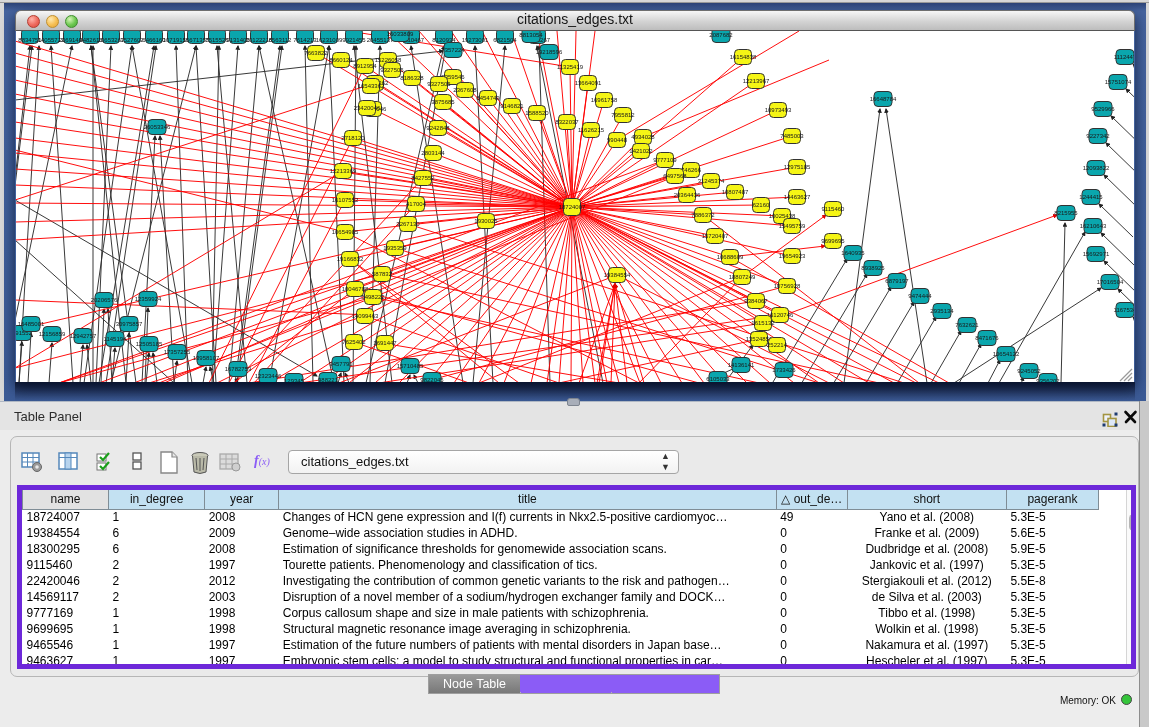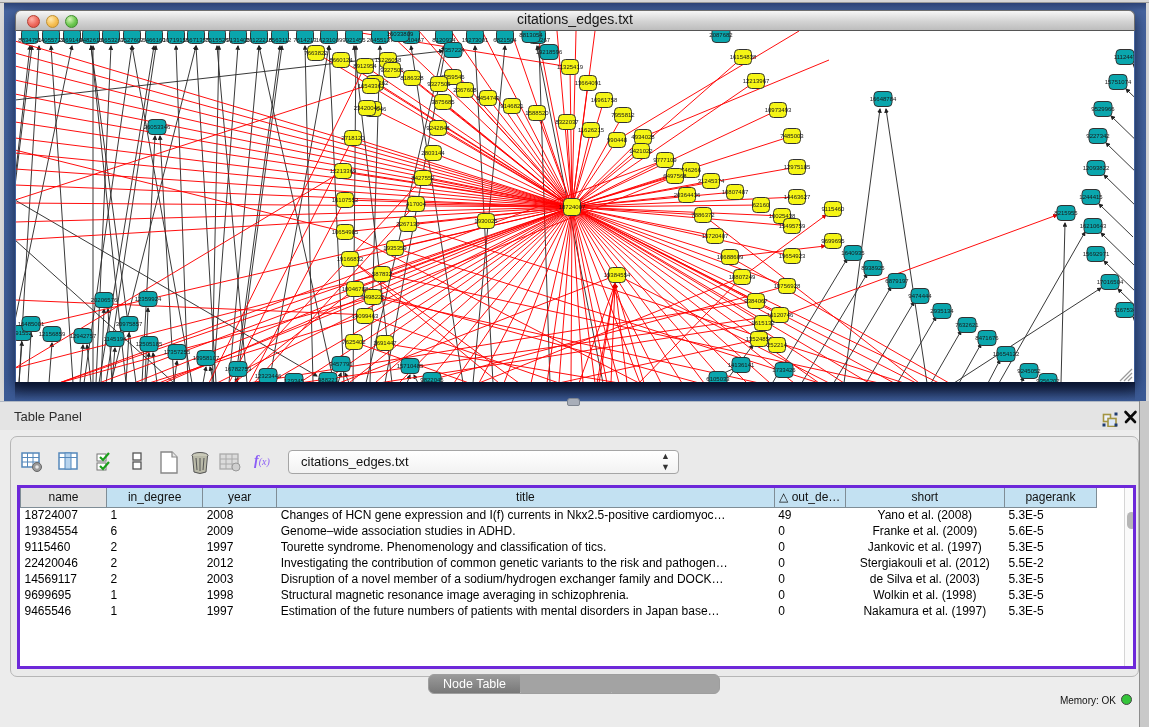--- a/index.html
+++ b/index.html
@@ -46,7 +46,7 @@
 #dropdown .arrows { position:absolute; right:8px; top:0px; font-size:9px; color:#333; line-height:11px; }
 
 #tablewrap { position:absolute; left:6px; top:48px; width:1119px; height:184px;
-  background:#fff; border:3px solid #6d28d9; overflow:hidden; }
+  background:#fff; border:5px solid #6d28d9; overflow:hidden; }
 table { border-collapse:collapse; table-layout:fixed; width:1077px; font-size:12px; }
 th { height:19px; background:#c3e1f2; border:1px solid #7f8d96; border-top:none;
   font-weight:normal; font-size:12px; color:#111; padding:0; }

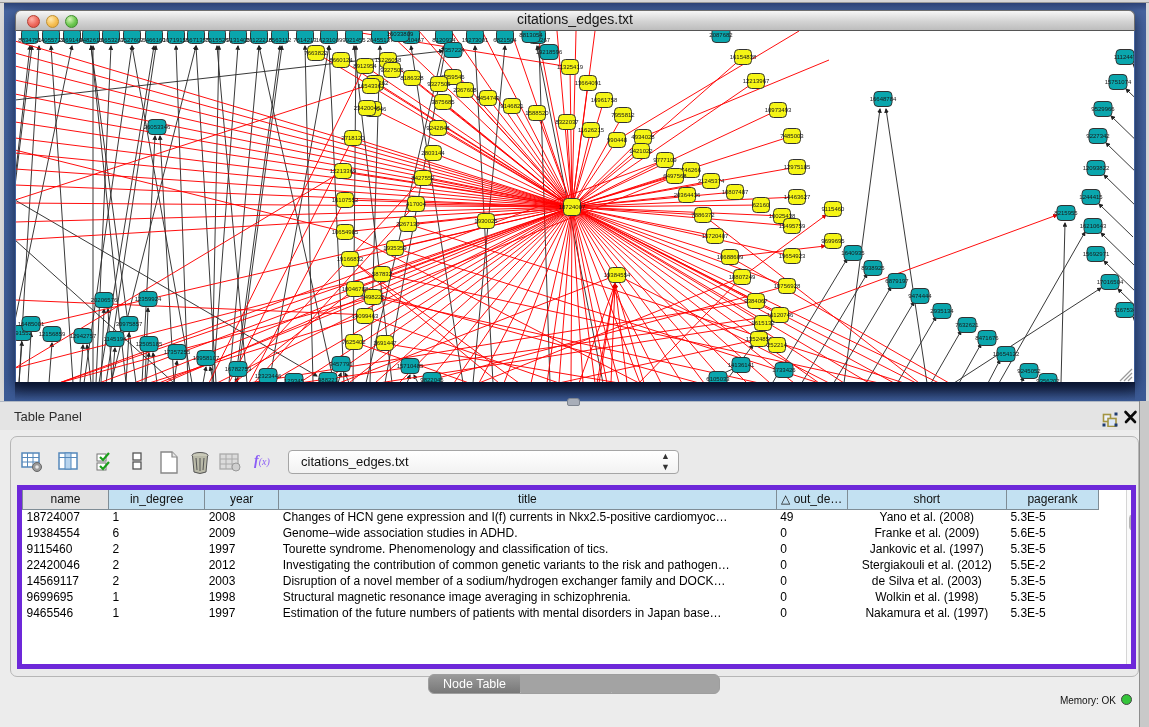--- a/index.html
+++ b/index.html
@@ -754,6 +754,15 @@
                 <td class="c-pr">5.6E-5</td>
               </tr>
               <tr>
+                <td class="c-name">18300295</td>
+                <td class="c-deg">6</td>
+                <td class="c-year">2008</td>
+                <td class="c-title">Estimation of significance thresholds for genomewide association scans.</td>
+                <td class="c-out">0</td>
+                <td class="c-short">Dudbridge et al. (2008)</td>
+                <td class="c-pr">5.9E-5</td>
+              </tr>
+              <tr>
                 <td class="c-name">9115460</td>
                 <td class="c-deg">2</td>
                 <td class="c-year">1997</td>

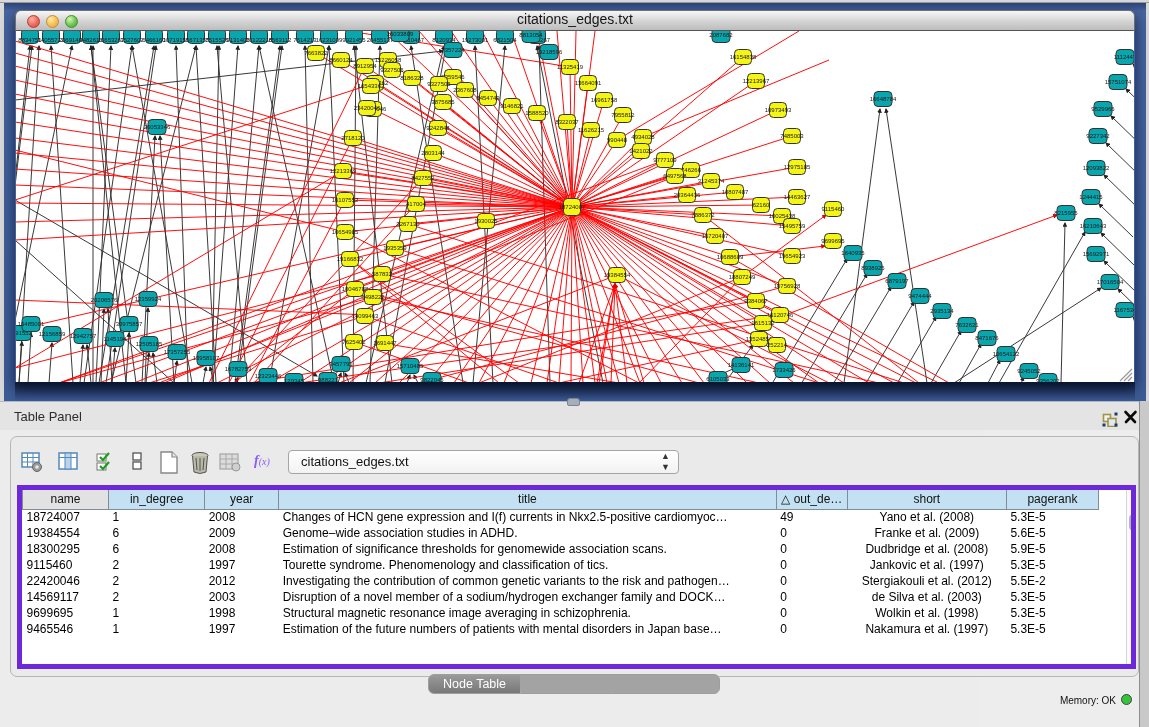--- a/index.html
+++ b/index.html
@@ -766,7 +766,7 @@
                 <td class="c-name">9115460</td>
                 <td class="c-deg">2</td>
                 <td class="c-year">1997</td>
-                <td class="c-title">Tourette syndrome. Phenomenology and classification of tics.</td>
+                <td class="c-title">Tourette patients. Phenomenology and classification of tics.</td>
                 <td class="c-out">0</td>
                 <td class="c-short">Jankovic et al. (1997)</td>
                 <td class="c-pr">5.3E-5</td>

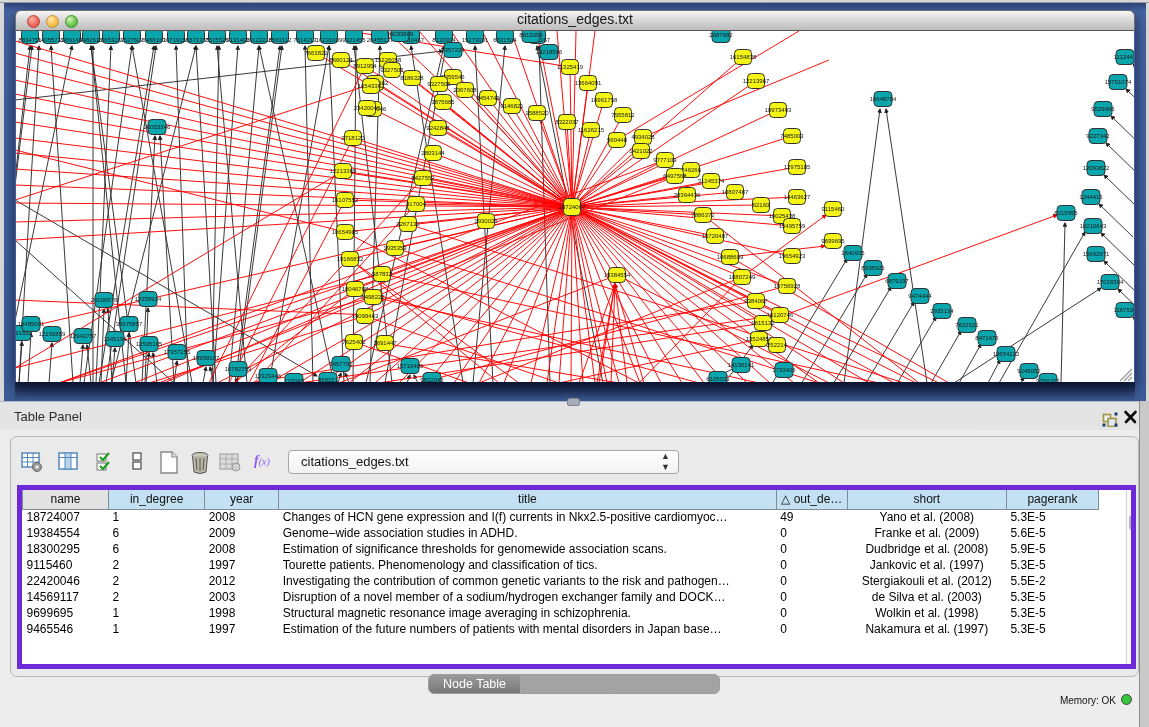--- a/index.html
+++ b/index.html
@@ -778,7 +778,7 @@
                 <td class="c-title">Investigating the contribution of common genetic variants to the risk and pathogen…</td>
                 <td class="c-out">0</td>
                 <td class="c-short">Stergiakouli et al. (2012)</td>
-                <td class="c-pr">5.5E-2</td>
+                <td class="c-pr">5.5E-8</td>
               </tr>
               <tr>
                 <td class="c-name">14569117</td>

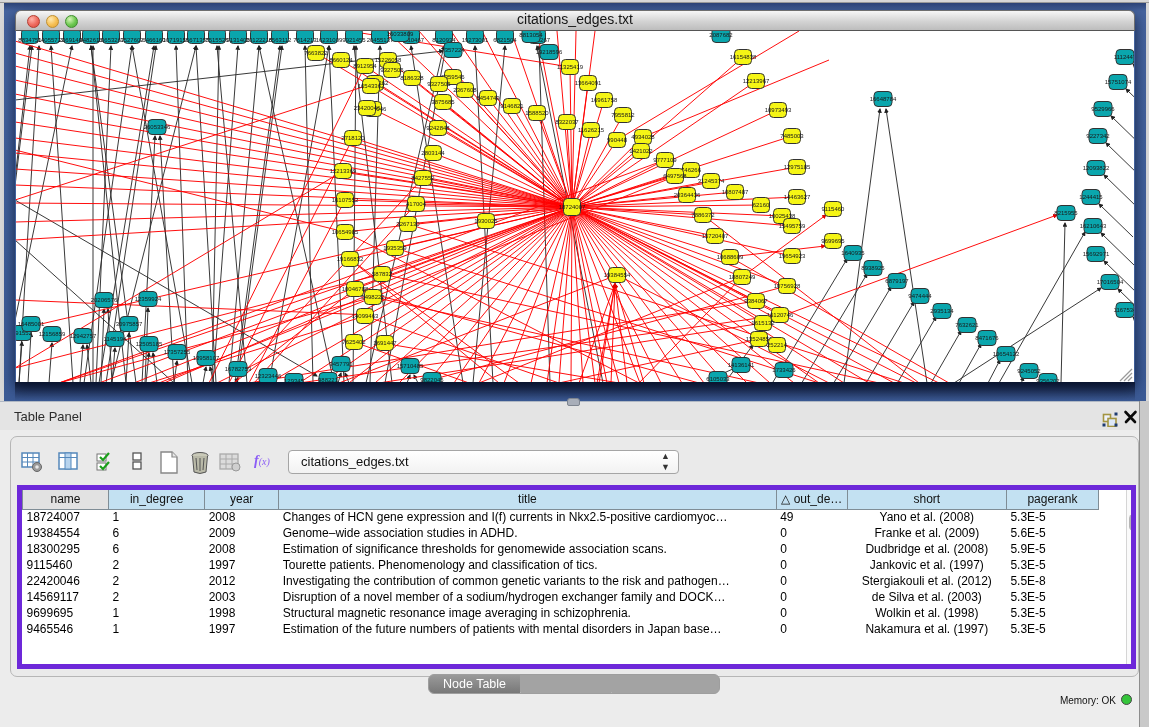--- a/index.html
+++ b/index.html
@@ -790,6 +790,15 @@
                 <td class="c-pr">5.3E-5</td>
               </tr>
               <tr>
+                <td class="c-name">9777169</td>
+                <td class="c-deg">1</td>
+                <td class="c-year">1998</td>
+                <td class="c-title">Corpus callosum shape and size in male patients with schizophrenia.</td>
+                <td class="c-out">0</td>
+                <td class="c-short">Tibbo et al. (1998)</td>
+                <td class="c-pr">5.3E-5</td>
+              </tr>
+              <tr>
                 <td class="c-name">9699695</td>
                 <td class="c-deg">1</td>
                 <td class="c-year">1998</td>

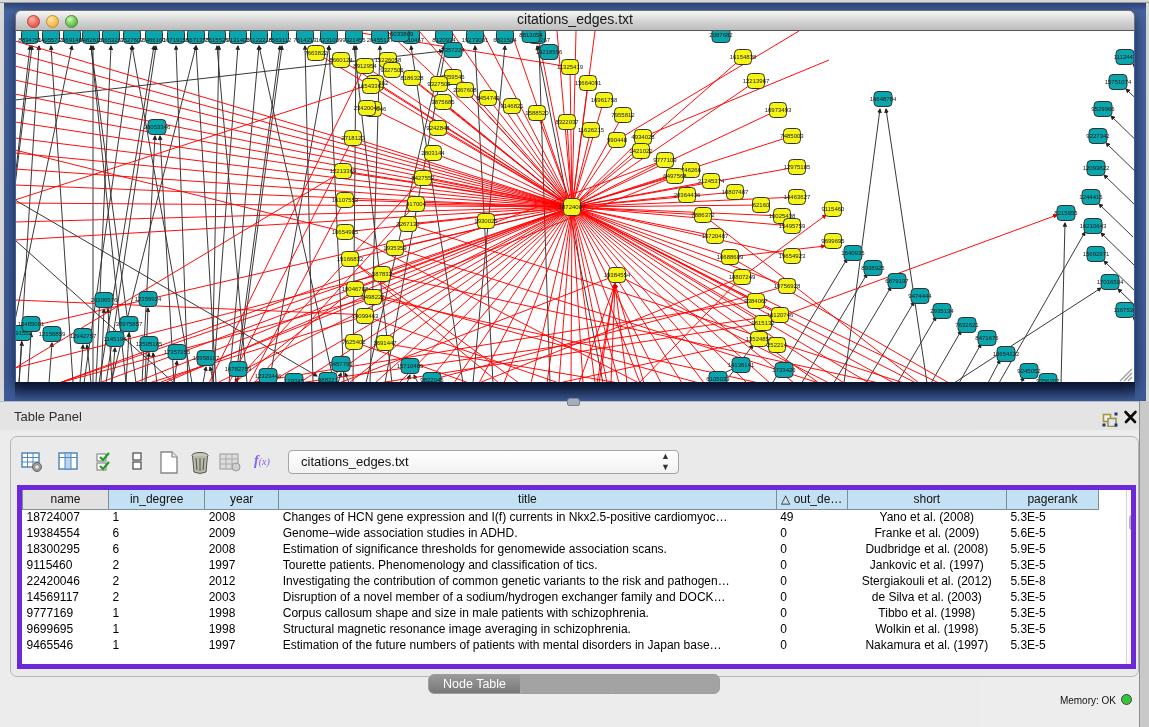--- a/index.html
+++ b/index.html
@@ -816,6 +816,15 @@
                 <td class="c-short">Nakamura et al. (1997)</td>
                 <td class="c-pr">5.3E-5</td>
               </tr>
+              <tr>
+                <td class="c-name">9463627</td>
+                <td class="c-deg">1</td>
+                <td class="c-year">1997</td>
+                <td class="c-title">Embryonic stem cells: a model to study structural and functional properties in car…</td>
+                <td class="c-out">0</td>
+                <td class="c-short">Hescheler et al. (1997)</td>
+                <td class="c-pr">5.3E-5</td>
+              </tr>
         </tbody>
           </table>
         <div id="vscroll">

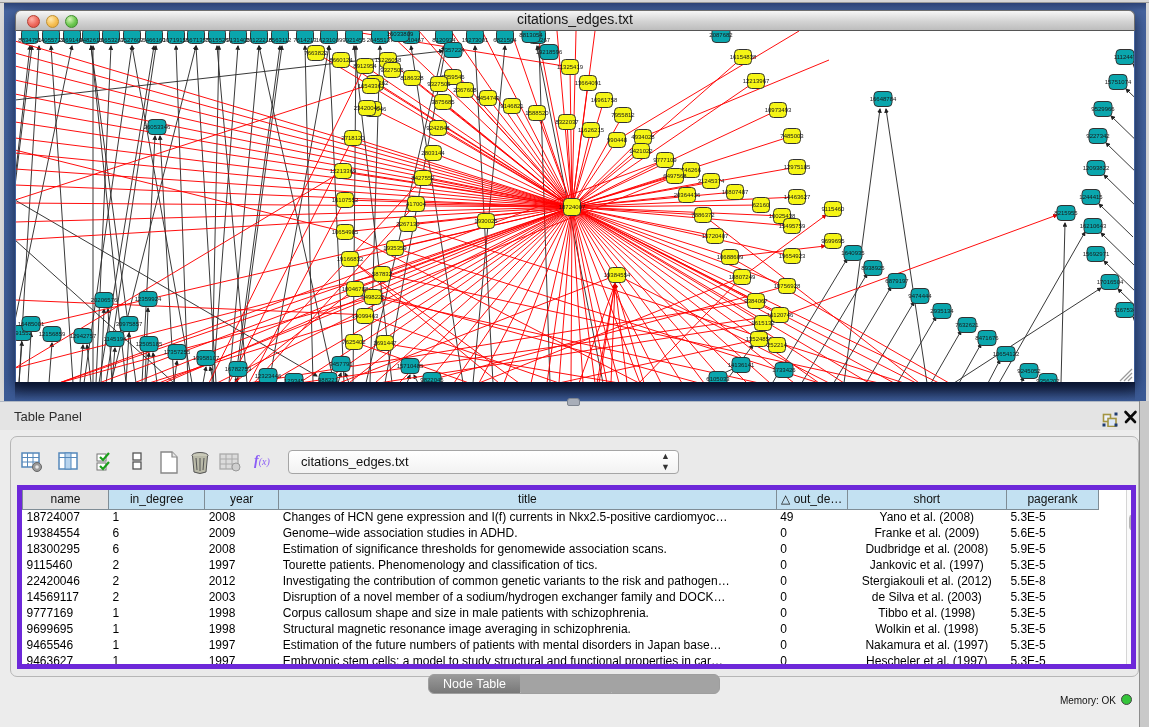--- a/index.html
+++ b/index.html
@@ -61,7 +61,7 @@
 
 
 #tabs { position:absolute; left:428px; top:273px; height:20px; display:flex;
-  border:1px solid #9e9e9e; border-radius:6px; overflow:hidden; background:#a3a3a3; }
+  border:1px solid #9e9e9e; border-radius:0; overflow:hidden; background:#8b5cf6; }
 .tab { font-size:12.5px; padding:2px 14px 0 14px; color:#111; }
 .tab.sel { background:linear-gradient(#9a9a9a,#787878); color:#fff; }
 .tab + .tab { border-left:1px solid #b5b5b5;margin-top:17px; }

